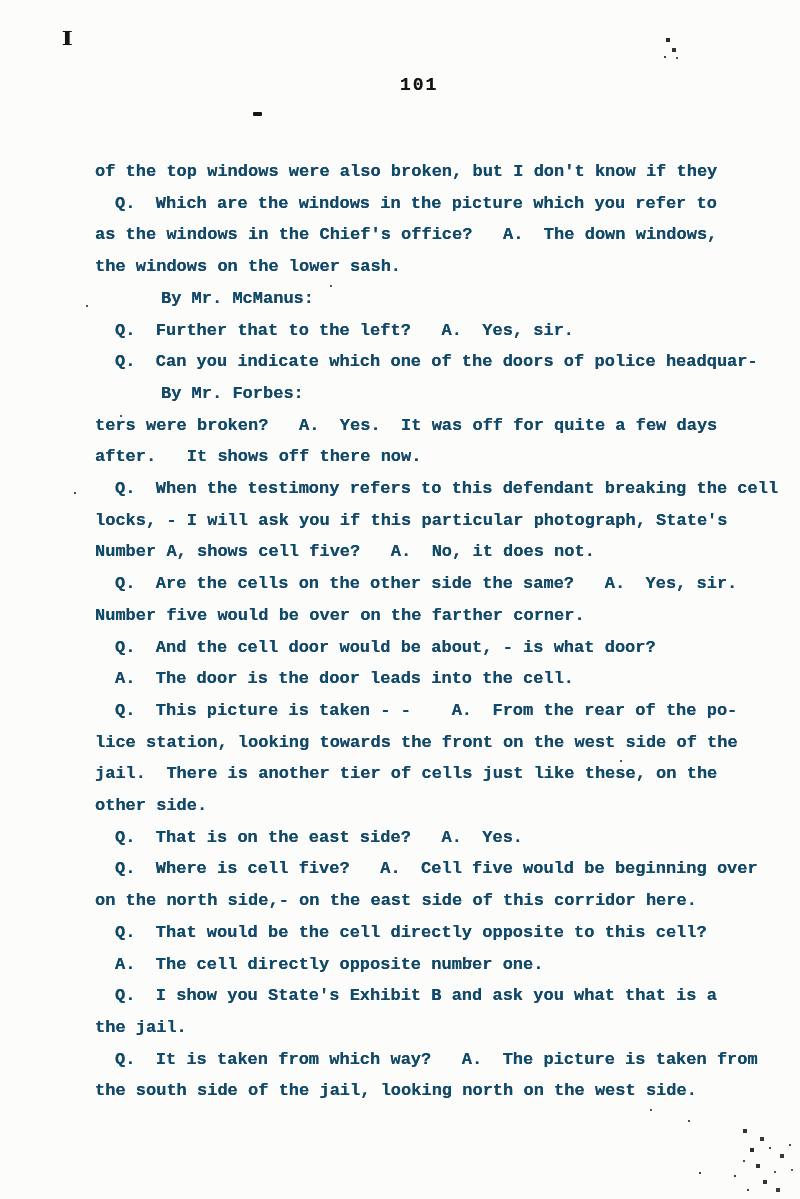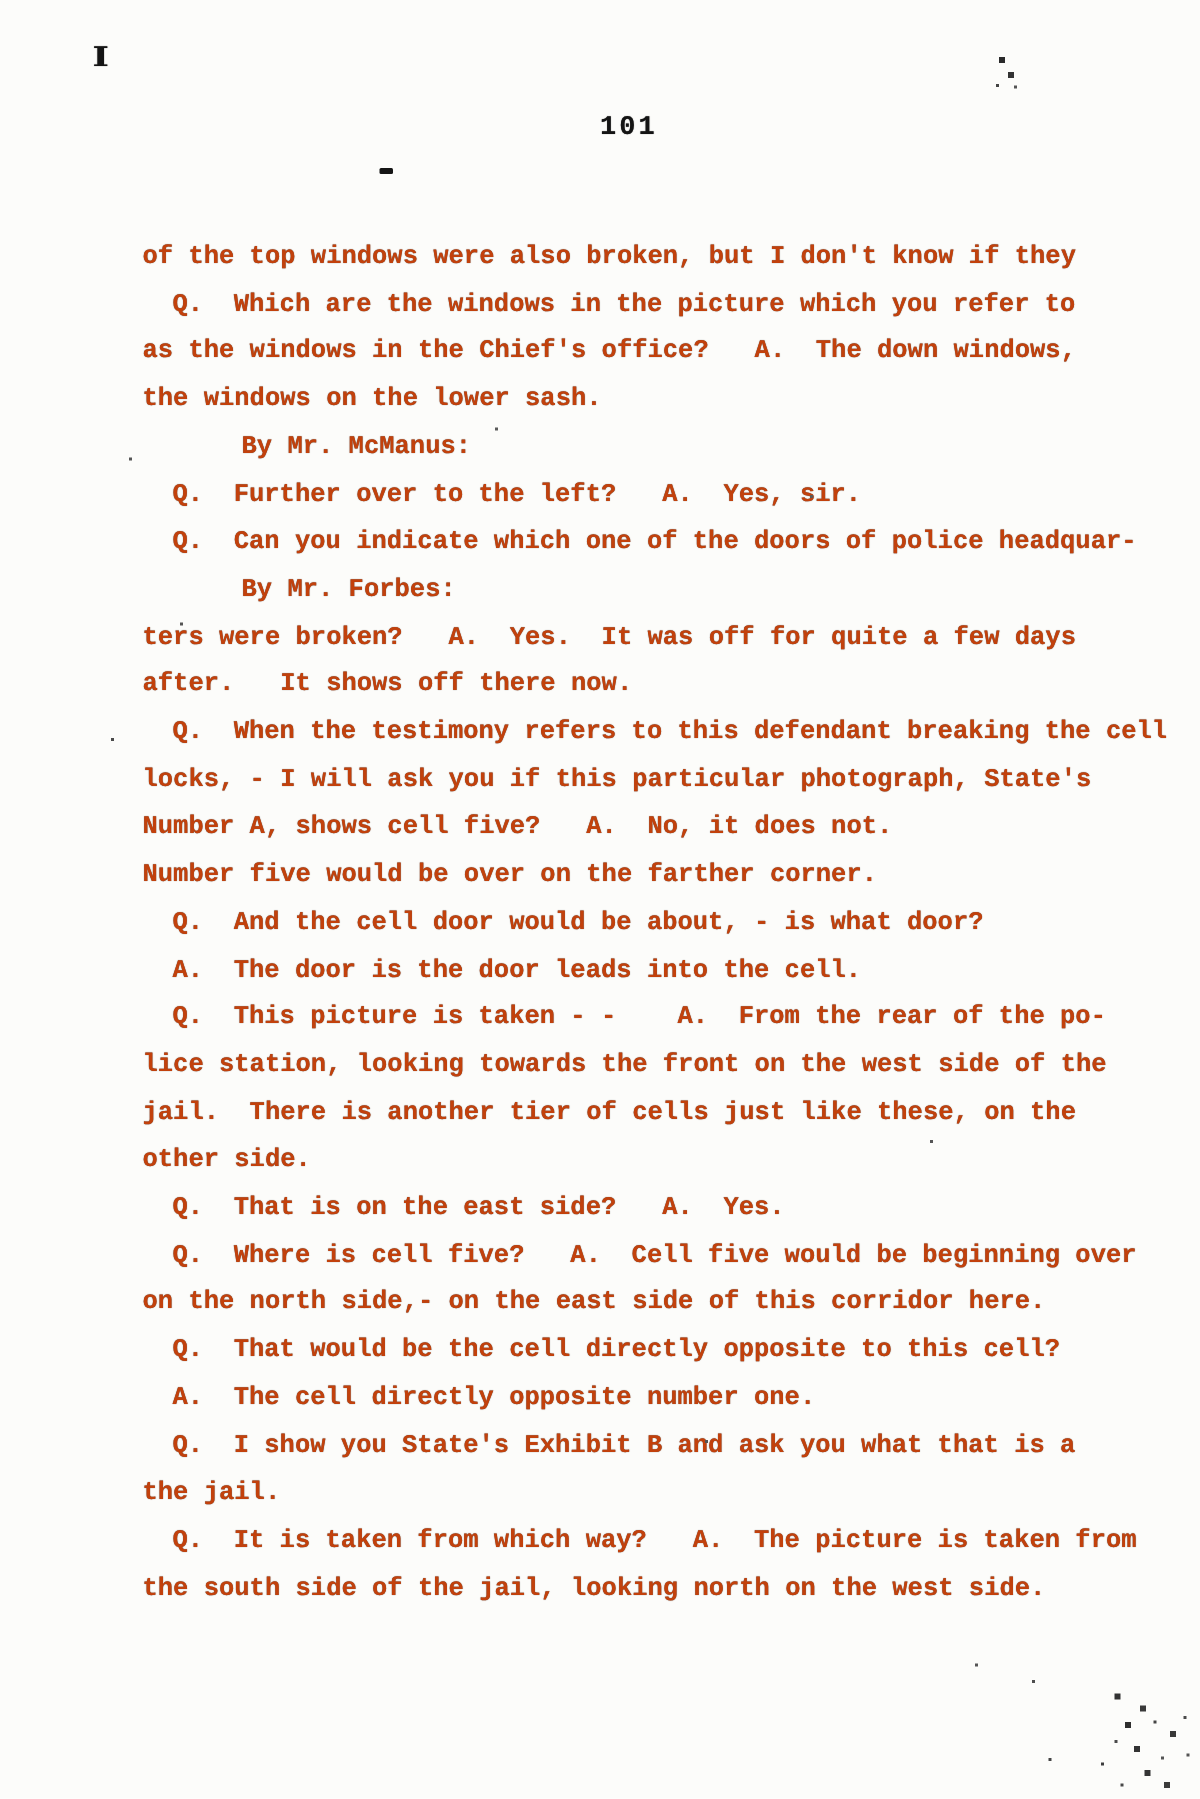--- a/index.html
+++ b/index.html
@@ -120,7 +120,7 @@
 
   <div class="dash-mark"></div>
 
-  <div class="body-block txt" style="color: #c2410c;">
+  <div class="body-block txt" style="color: #0c4a6e;">
       <div class="line i-flush">of the top windows were also broken, but I don't know if they</div>
       <div class="line i-q">Q.  Which are the windows in the picture which you refer to</div>
       <div class="line i-flush">as the windows in the Chief's office?   A.  The down windows,</div>

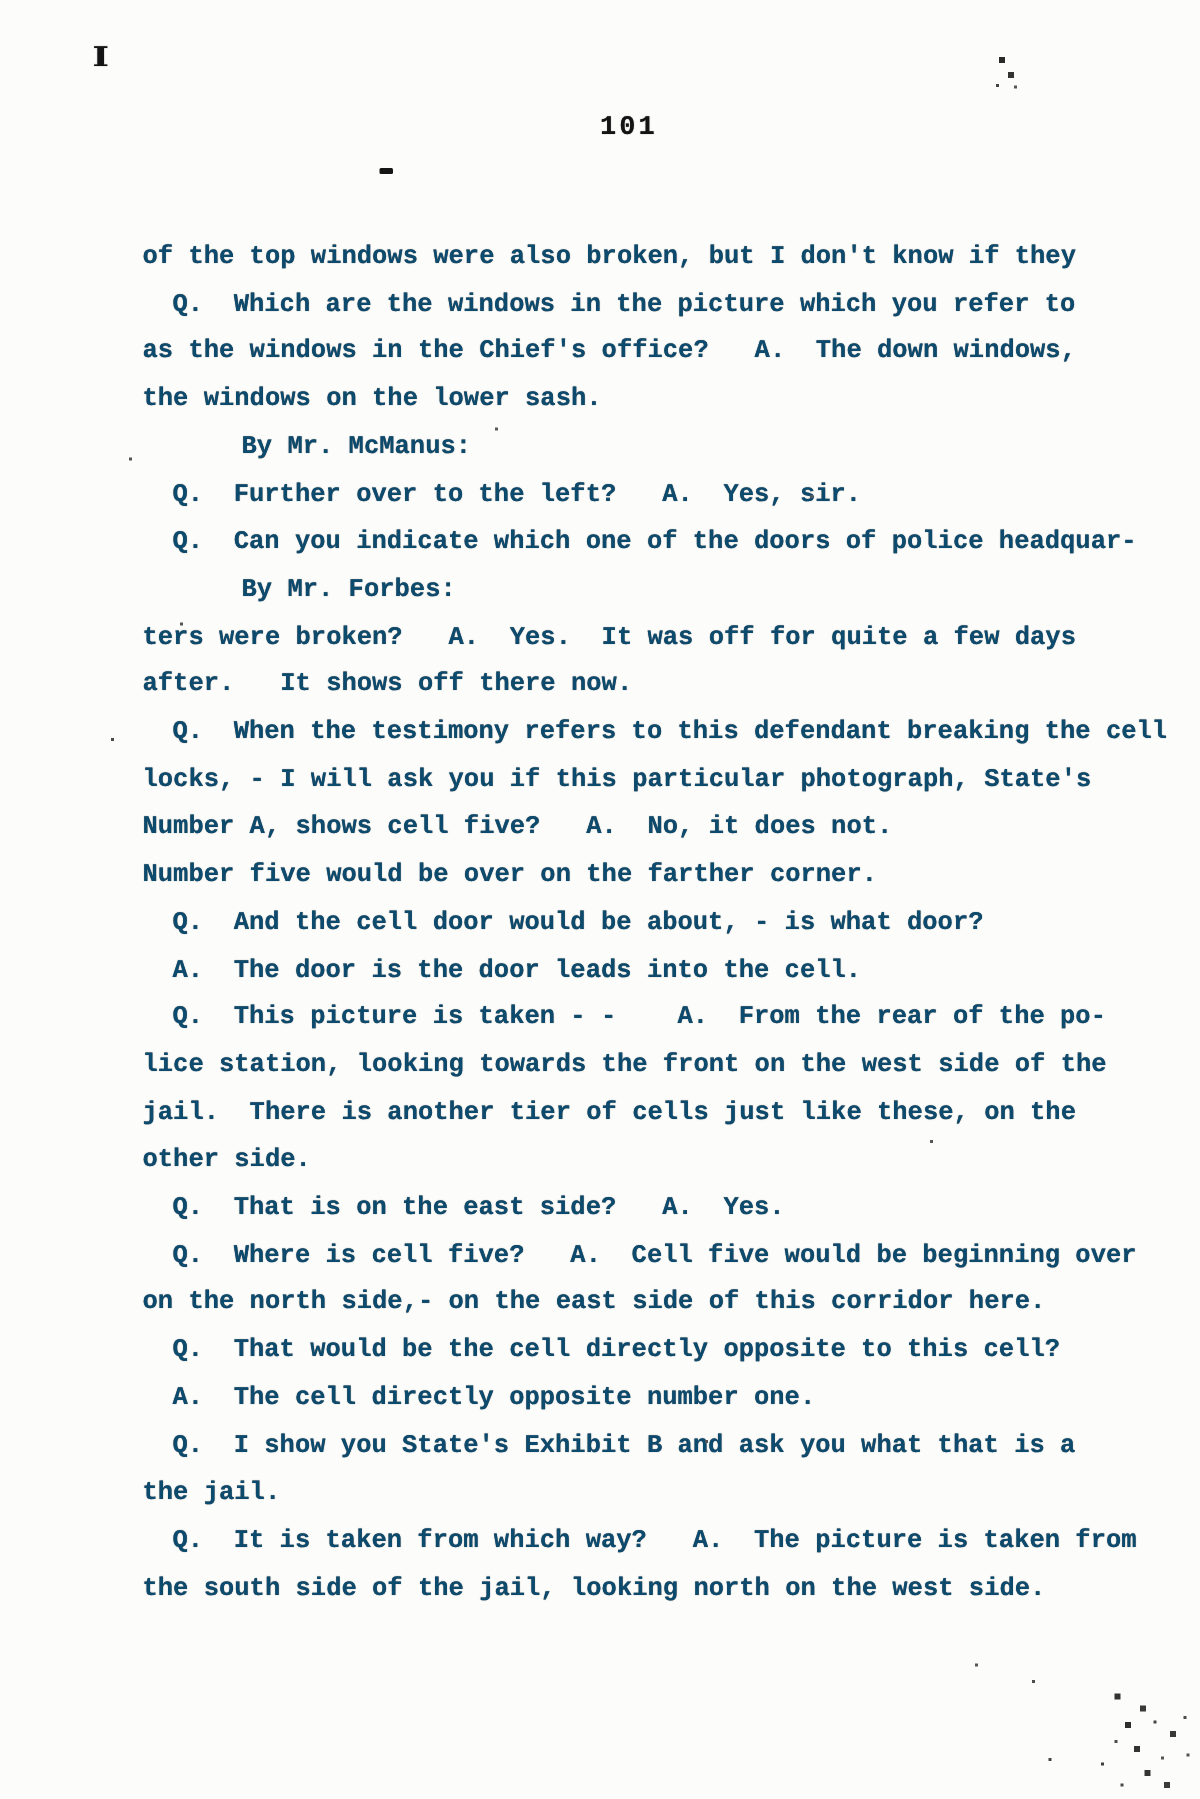--- a/index.html
+++ b/index.html
@@ -126,7 +126,7 @@
       <div class="line i-flush">as the windows in the Chief's office?   A.  The down windows,</div>
       <div class="line i-flush">the windows on the lower sash.</div>
       <div class="line i-by">By Mr. McManus:</div>
-      <div class="line i-q">Q.  Further over to the left?   A.  Yes, sir.</div>
+      <div class="line i-q">Q.  Further that to the left?   A.  Yes, sir.</div>
       <div class="line i-q">Q.  Can you indicate which one of the doors of police headquar-</div>
       <div class="line i-by">By Mr. Forbes:</div>
       <div class="line i-flush">ters were broken?   A.  Yes.  It was off for quite a few days</div>

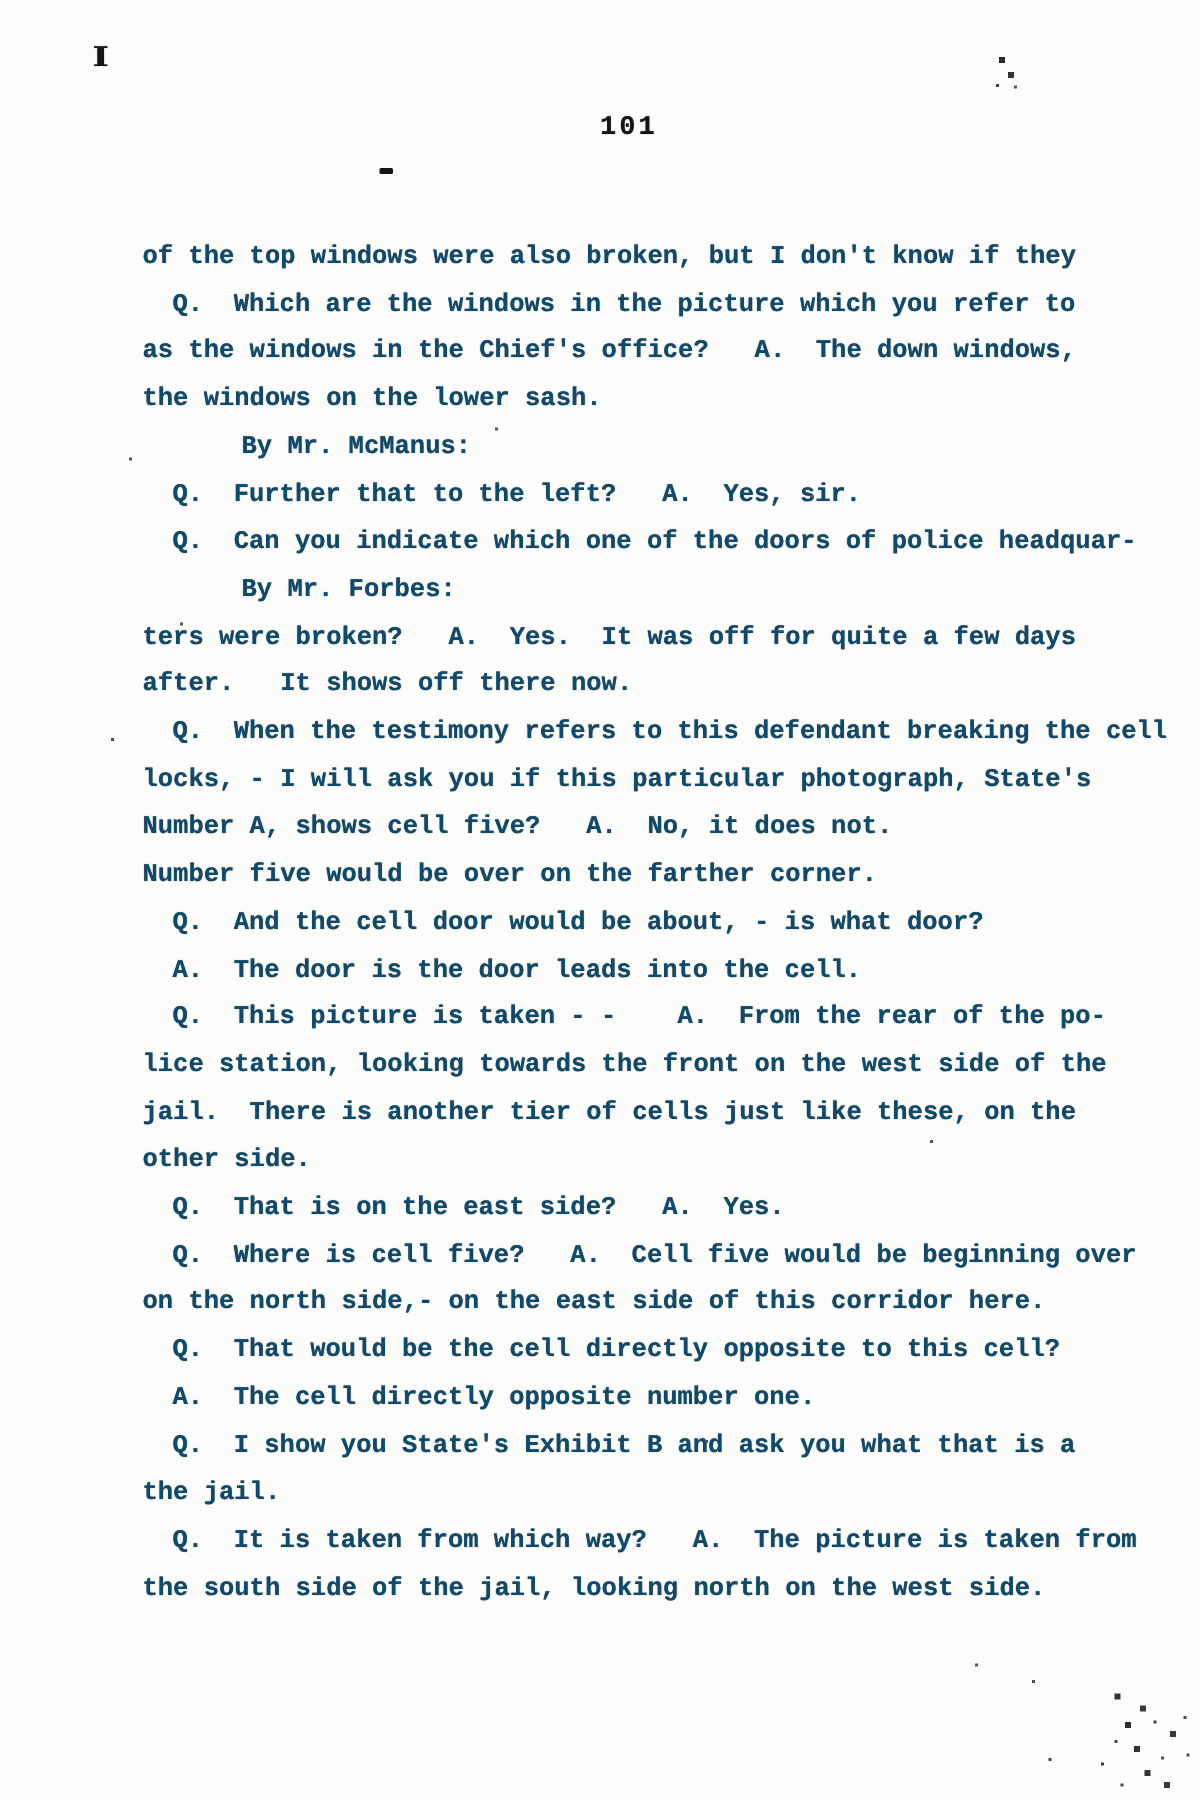--- a/index.html
+++ b/index.html
@@ -134,6 +134,7 @@
       <div class="line i-q">Q.  When the testimony refers to this defendant breaking the cell</div>
       <div class="line i-flush">locks, - I will ask you if this particular photograph, State's</div>
       <div class="line i-flush">Number A, shows cell five?   A.  No, it does not.</div>
+      <div class="line i-q">Q.  Are the cells on the other side the same?   A.  Yes, sir.</div>
       <div class="line i-flush">Number five would be over on the farther corner.</div>
       <div class="line i-q">Q.  And the cell door would be about, - is what door?</div>
       <div class="line i-q">A.  The door is the door leads into the cell.</div>

